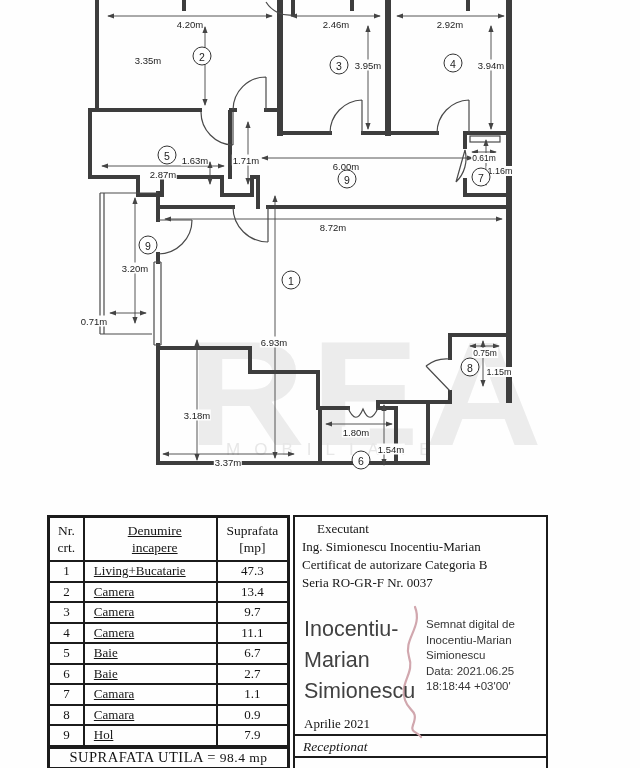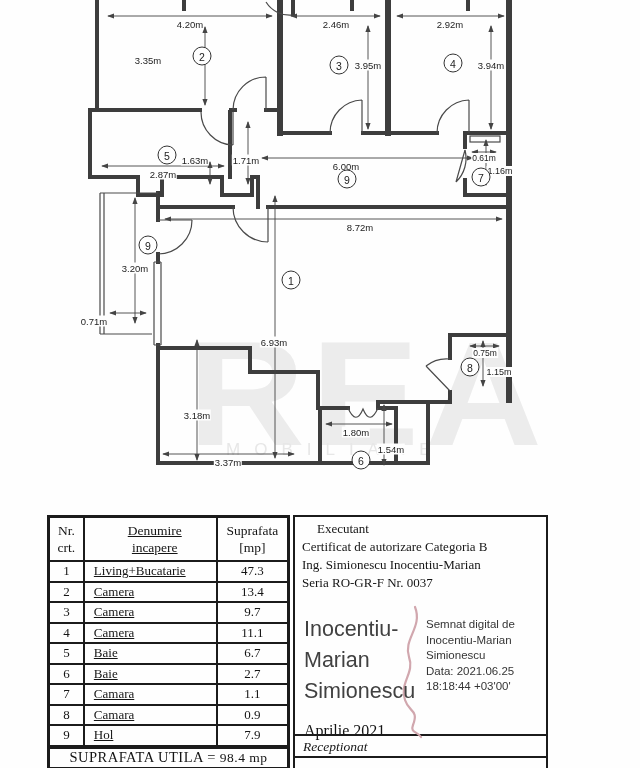--- a/index.html
+++ b/index.html
@@ -139,7 +139,7 @@
         <span class="dim" style="left: 346px; top: 158px;">6.00m</span>
         <span class="dim" style="left: 484px; top: 150px; font-size: 8.5px;">0.61m</span>
         <span class="dim" style="left: 500px; top: 163px; font-size: 9px;">1.16m</span>
-        <span class="dim" style="left: 333px; top: 219px; margin-left: 27px;">8.72m</span>
+        <span class="dim" style="left: 333px; top: 219px;">8.72m</span>
         <span class="dim" style="left: 135px; top: 260px;">3.20m</span>
         <span class="dim" style="left: 94px; top: 313px;">0.71m</span>
         <span class="dim" style="left: 274px; top: 334px;">6.93m</span>

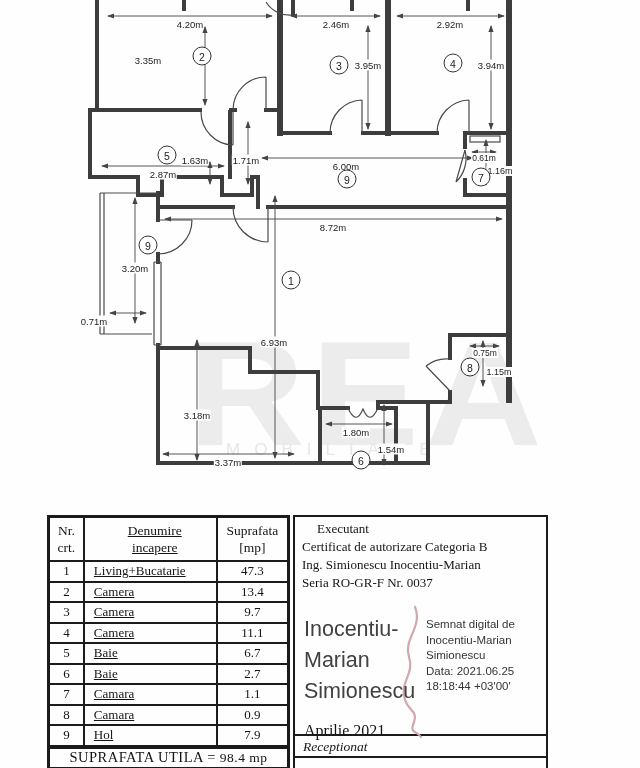--- a/index.html
+++ b/index.html
@@ -233,8 +233,8 @@
   <div class="rightbox">
     <div class="exec">
       <div class="t">Executant</div>
+      <div class="l">Ing. Simionescu Inocentiu-Marian</div>
       <div class="l">Certificat de autorizare Categoria B</div>
-      <div class="l">Ing. Simionescu Inocentiu-Marian</div>
       <div class="l">Seria RO-GR-F Nr. 0037</div>
     </div>
 

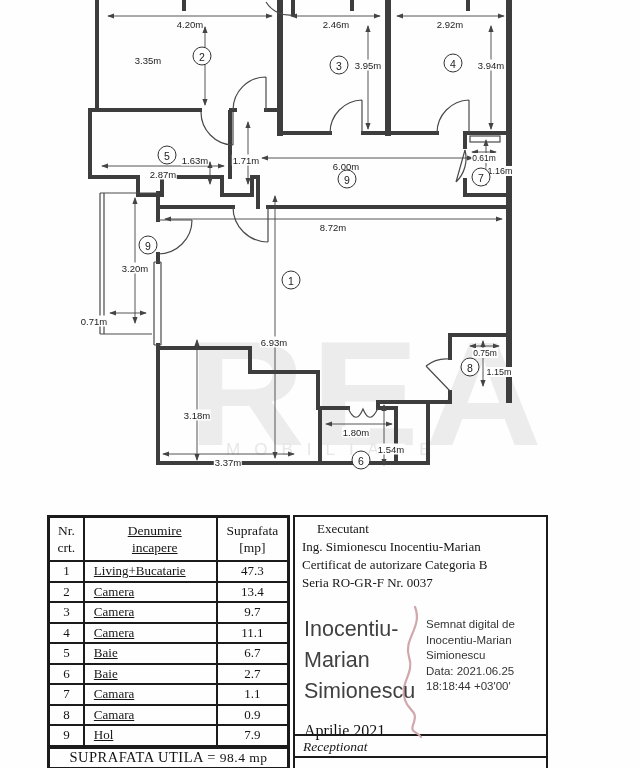--- a/index.html
+++ b/index.html
@@ -40,7 +40,7 @@
   .sigstamp{position:absolute;left:131px;top:100px;font-size:11.5px;line-height:15.5px;
             font-family:"Liberation Sans",sans-serif;color:#353535;white-space:pre-line;z-index:2;}
   .squiggle{position:absolute;left:96px;top:86px;z-index:1;}
-  .aprilie{position:absolute;left:9px;top:205px;font-size:16px;}
+  .aprilie{position:absolute;left:9px;top:199px;font-size:13px;}
   .recv{position:absolute;left:0;top:217px;width:100%;height:24px;border-top:2px solid #1b1b1b;
         border-bottom:2px solid #1b1b1b;box-sizing:border-box;font-size:13.5px;
         padding-left:8px;line-height:21px;font-style:italic;}

